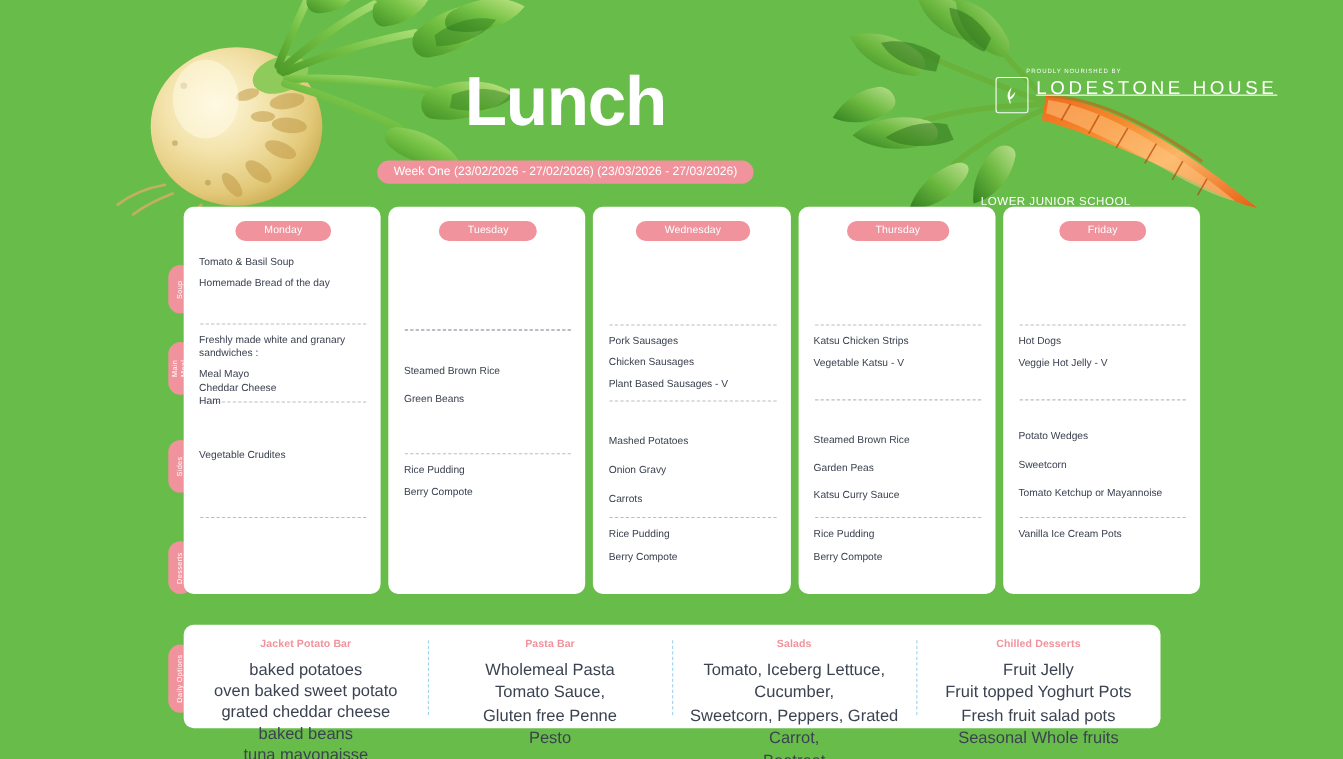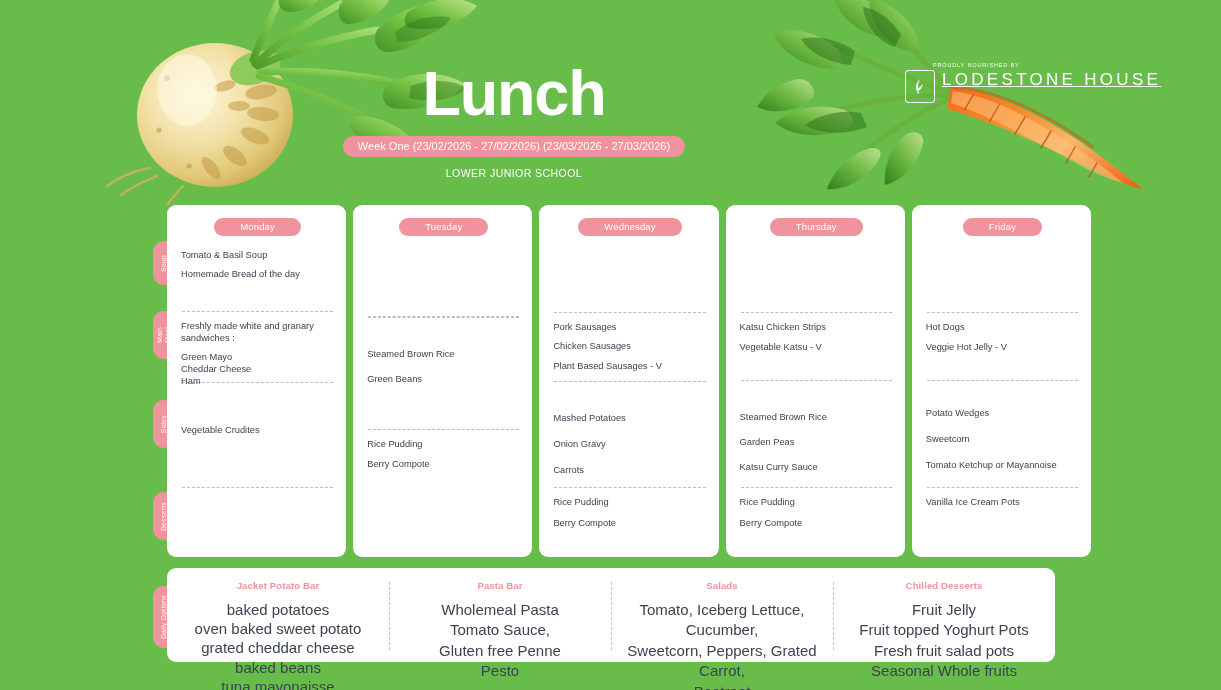--- a/index.html
+++ b/index.html
@@ -74,7 +74,7 @@
   }
   .week-pill {
     display: inline-block;
-    margin-top: 10px;
+    margin-top: 20px;
     padding: 3px 15px 4px;
     background: #f0939c;
     border-radius: 20px;

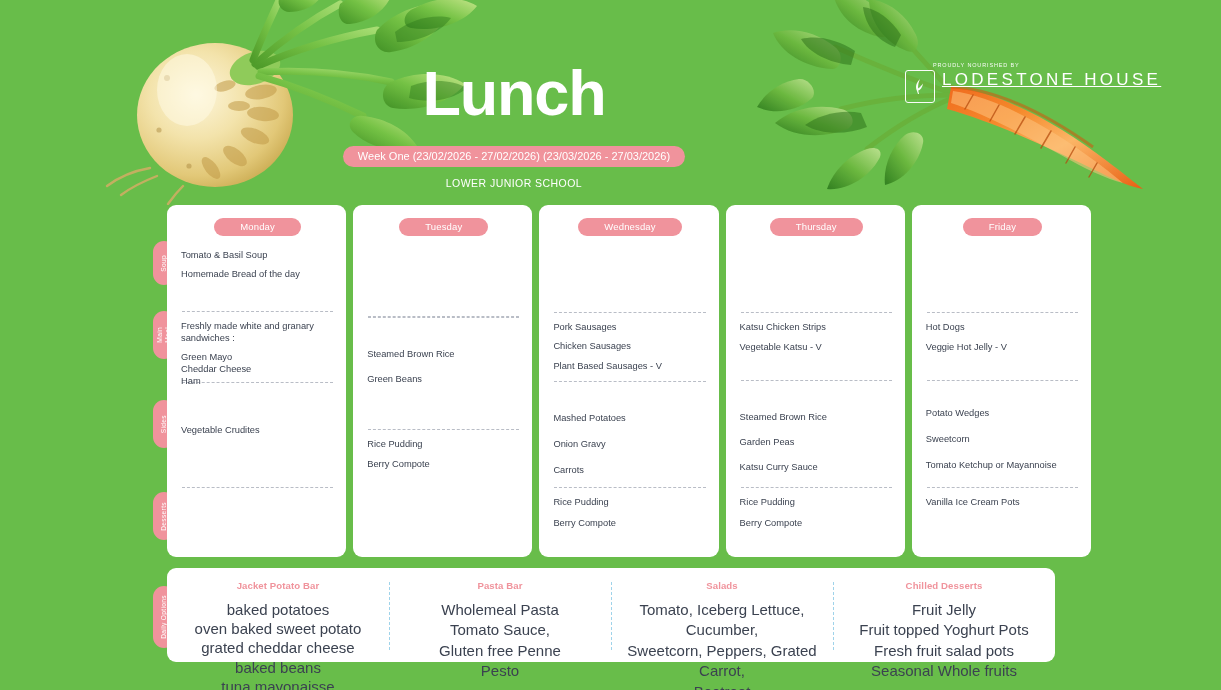--- a/index.html
+++ b/index.html
@@ -88,6 +88,7 @@
     color: #ffffff;
     font-size: 10.5px;
     letter-spacing: 0.45px;
+    text-align: right;
   }
 
   

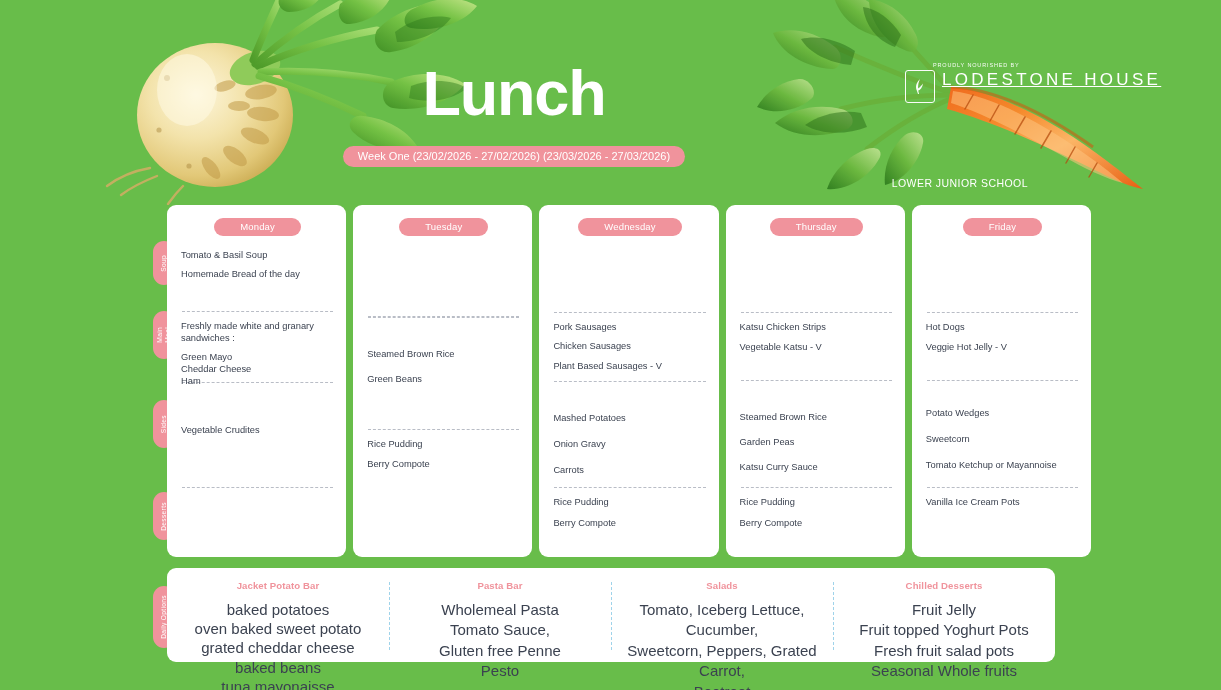--- a/index.html
+++ b/index.html
@@ -94,7 +94,7 @@
   
   .grid {
     position: absolute;
-    left: 167px; top: 205px;
+    left: 167px; top: 188px;
     width: 924px; height: 352px;
     display: flex;
     gap: 7px;

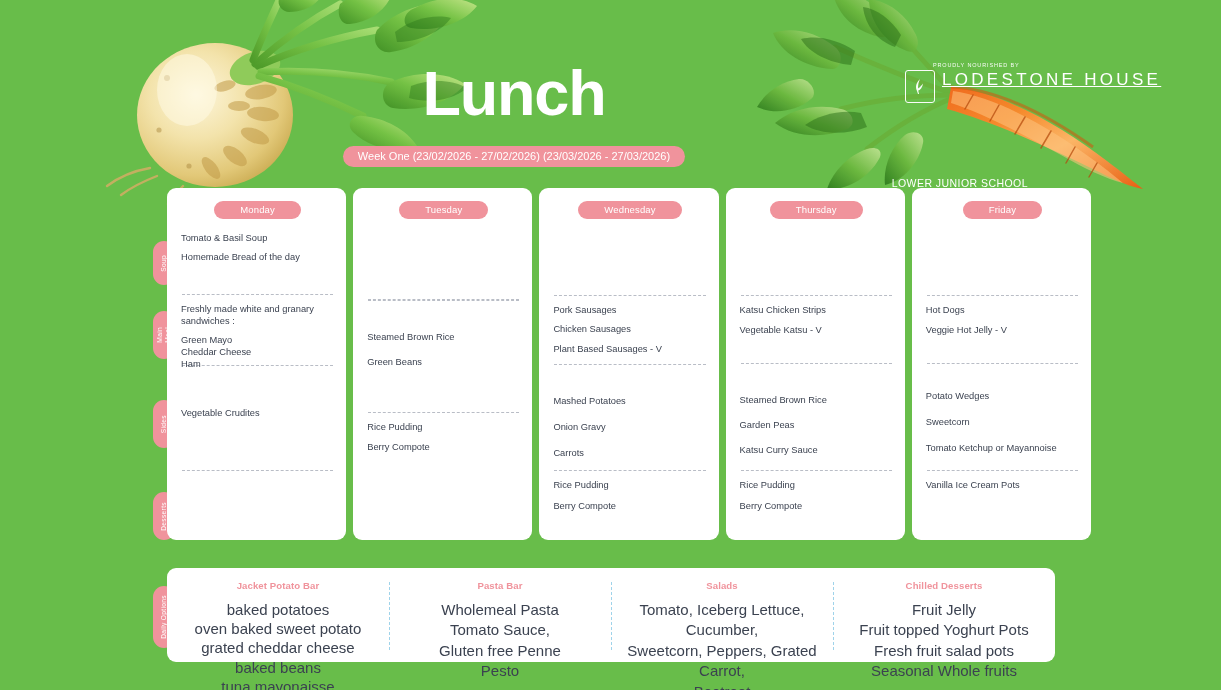--- a/index.html
+++ b/index.html
@@ -394,7 +394,7 @@
     <div class="divider"></div>
     <div class="sect main">
       <div class="dish wrap tight" style="margin-bottom:7px">Freshly made white and granary sandwiches :</div>
-      <div class="dish tight">Green Mayo</div>
+      <div class="dish tight">Meal Mayo</div>
       <div class="dish tight">Cheddar Cheese</div>
       <div class="dish tight">Ham</div>
     </div>

